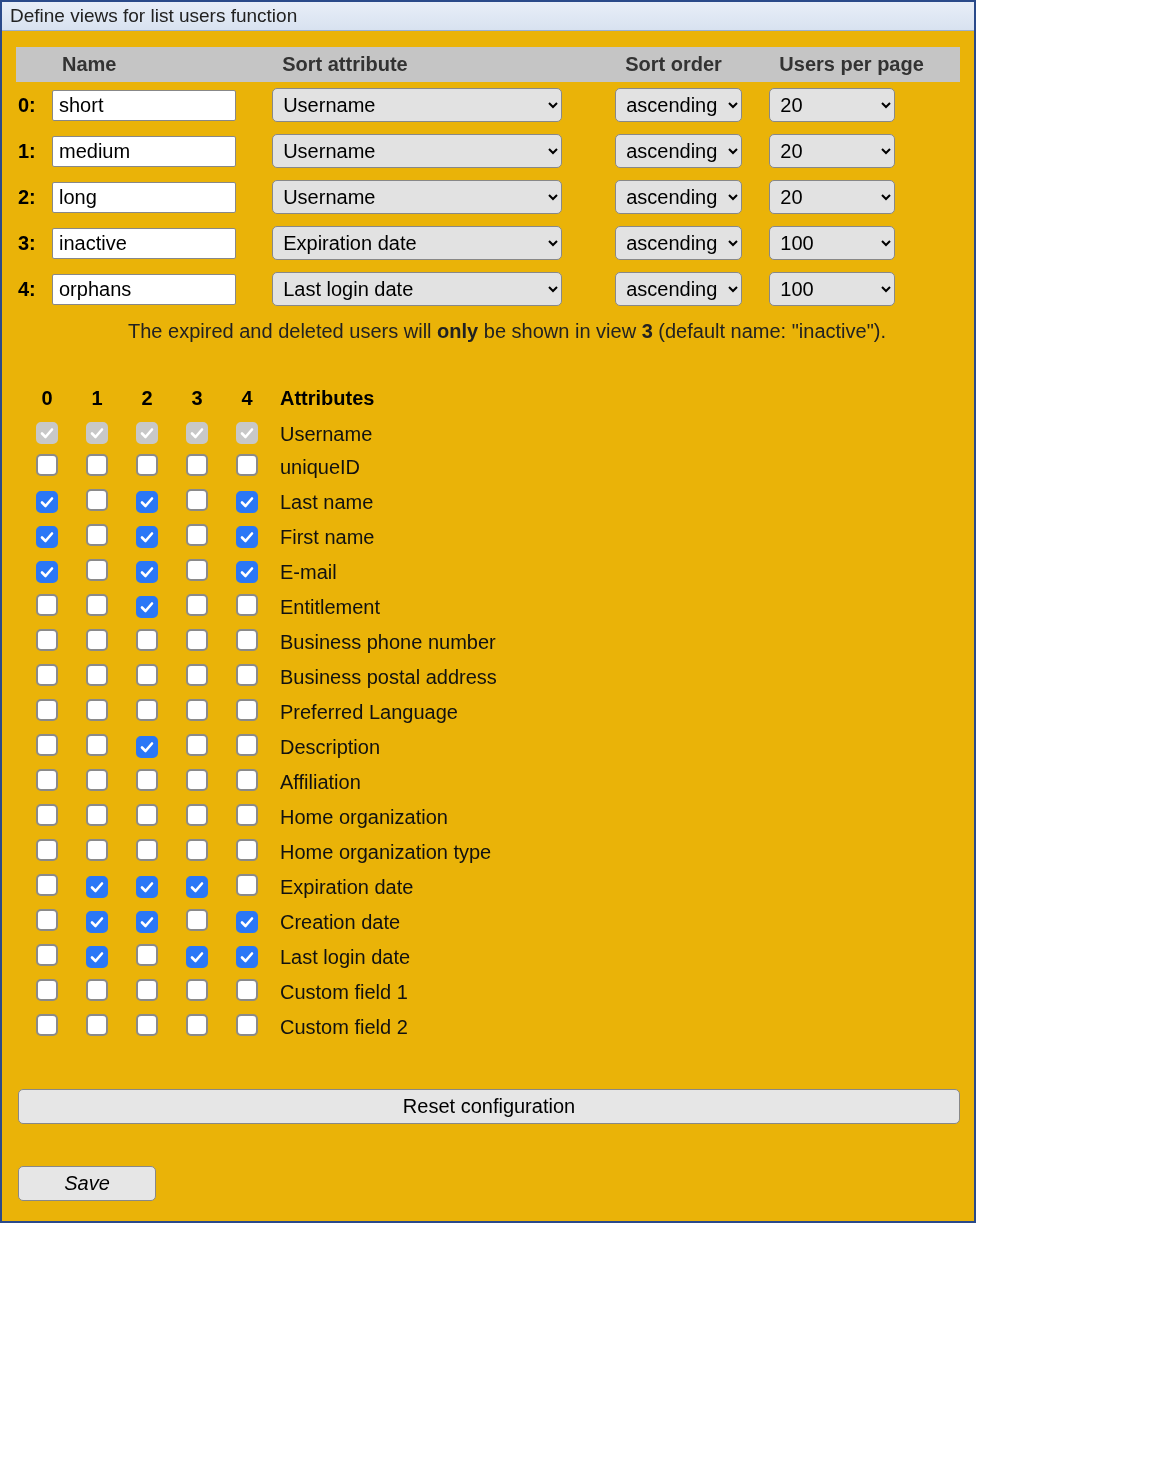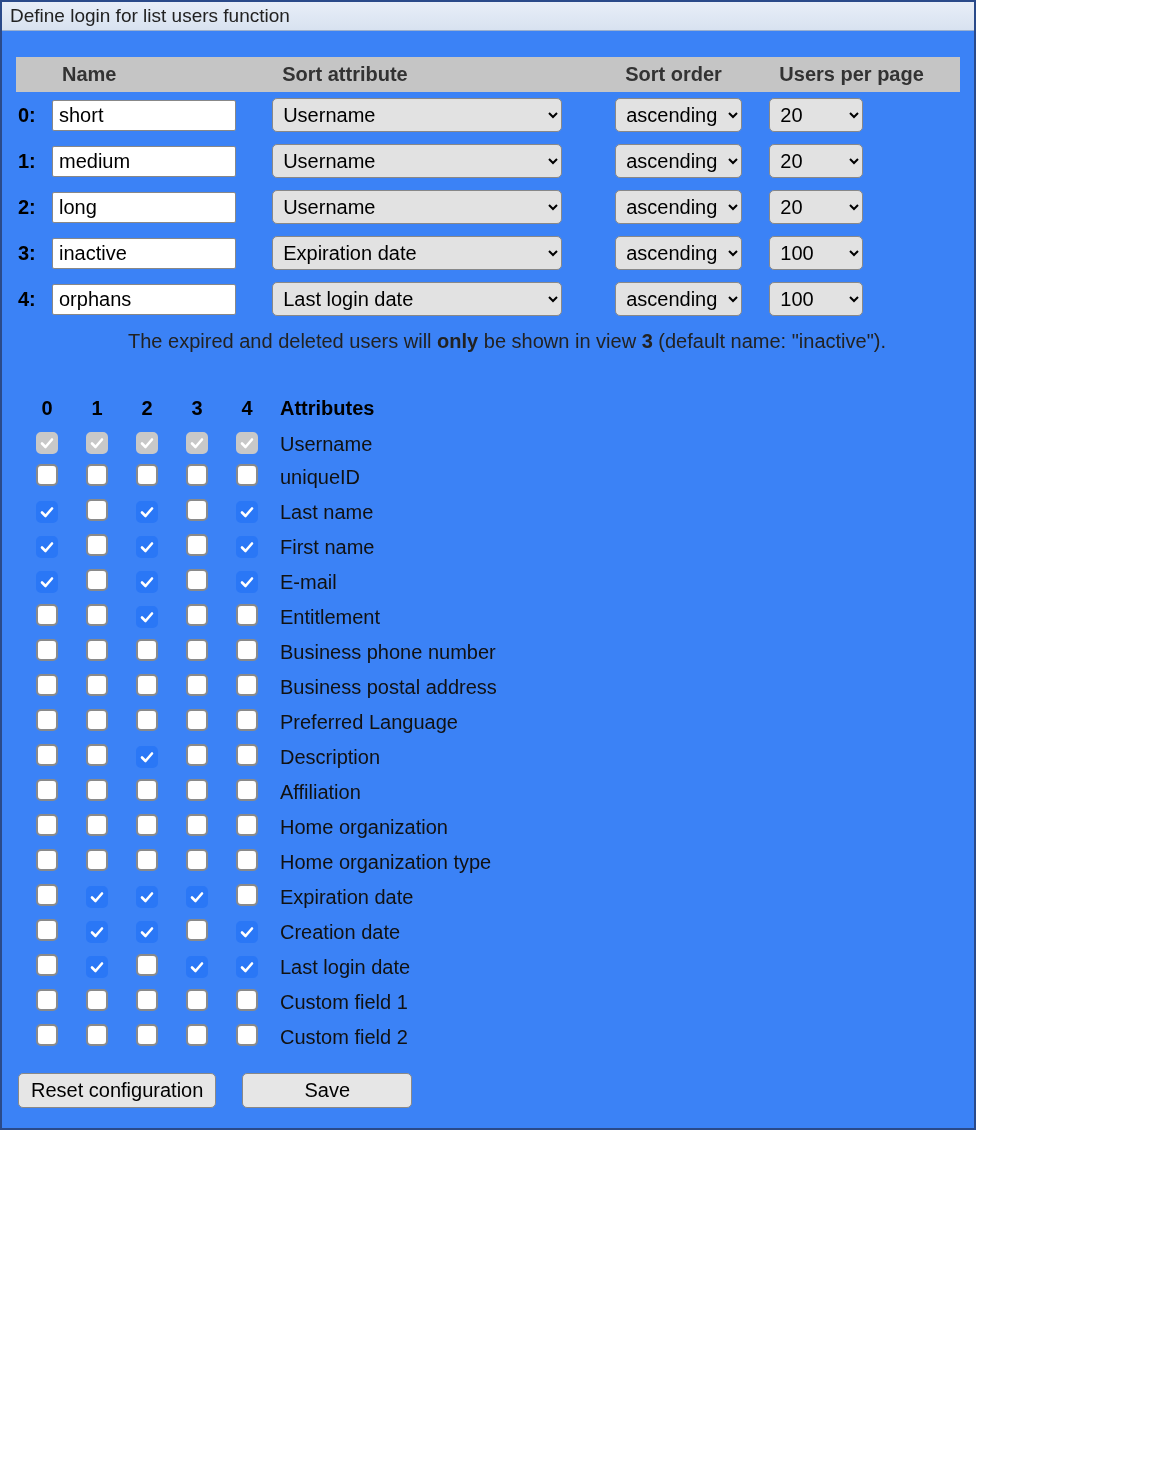--- a/index.html
+++ b/index.html
@@ -163,7 +163,7 @@
 
 <div class="window">
   <div class="titlebar">
-    <span>Define login for list users function</span>
+    <span>Define views for list users function</span>
   </div>
   <div class="content">
 

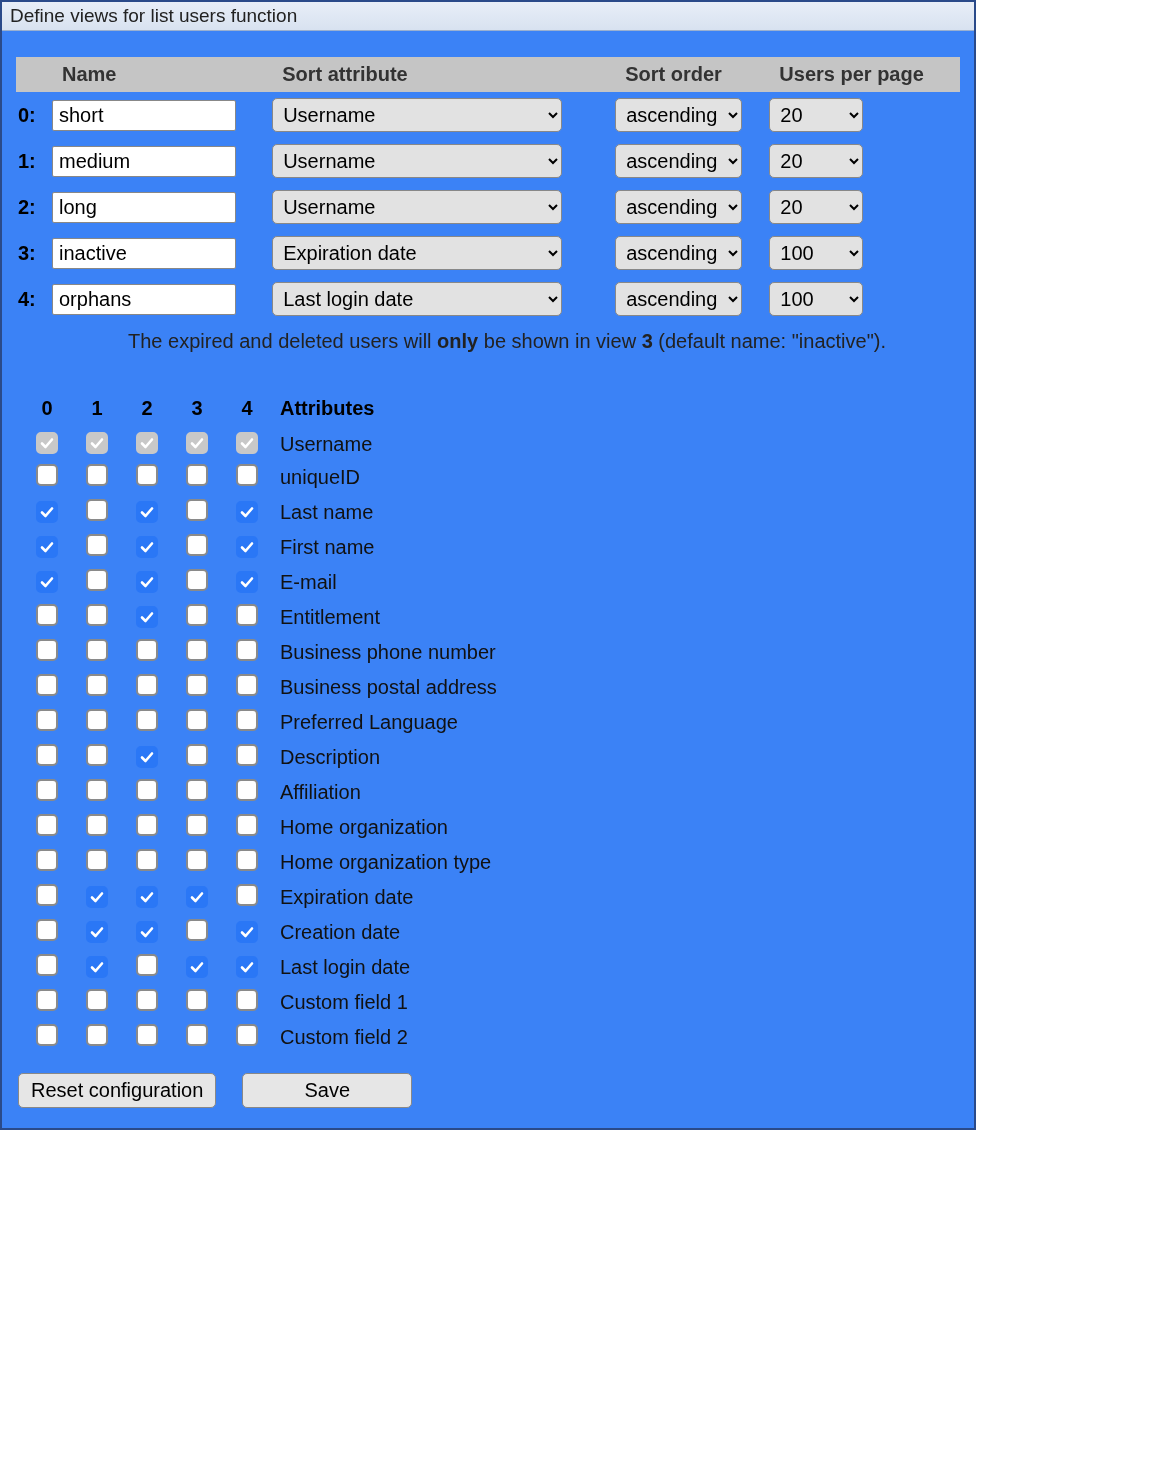--- a/index.html
+++ b/index.html
@@ -26,8 +26,8 @@
     color: #222;
   }
   .content {
-    padding: 26px 14px 20px 14px;
-    background: #3b82f6;
+    padding: 16px 14px 20px 14px;
+    background: #eab308;
   }
   .views-table {
     border-collapse: separate;

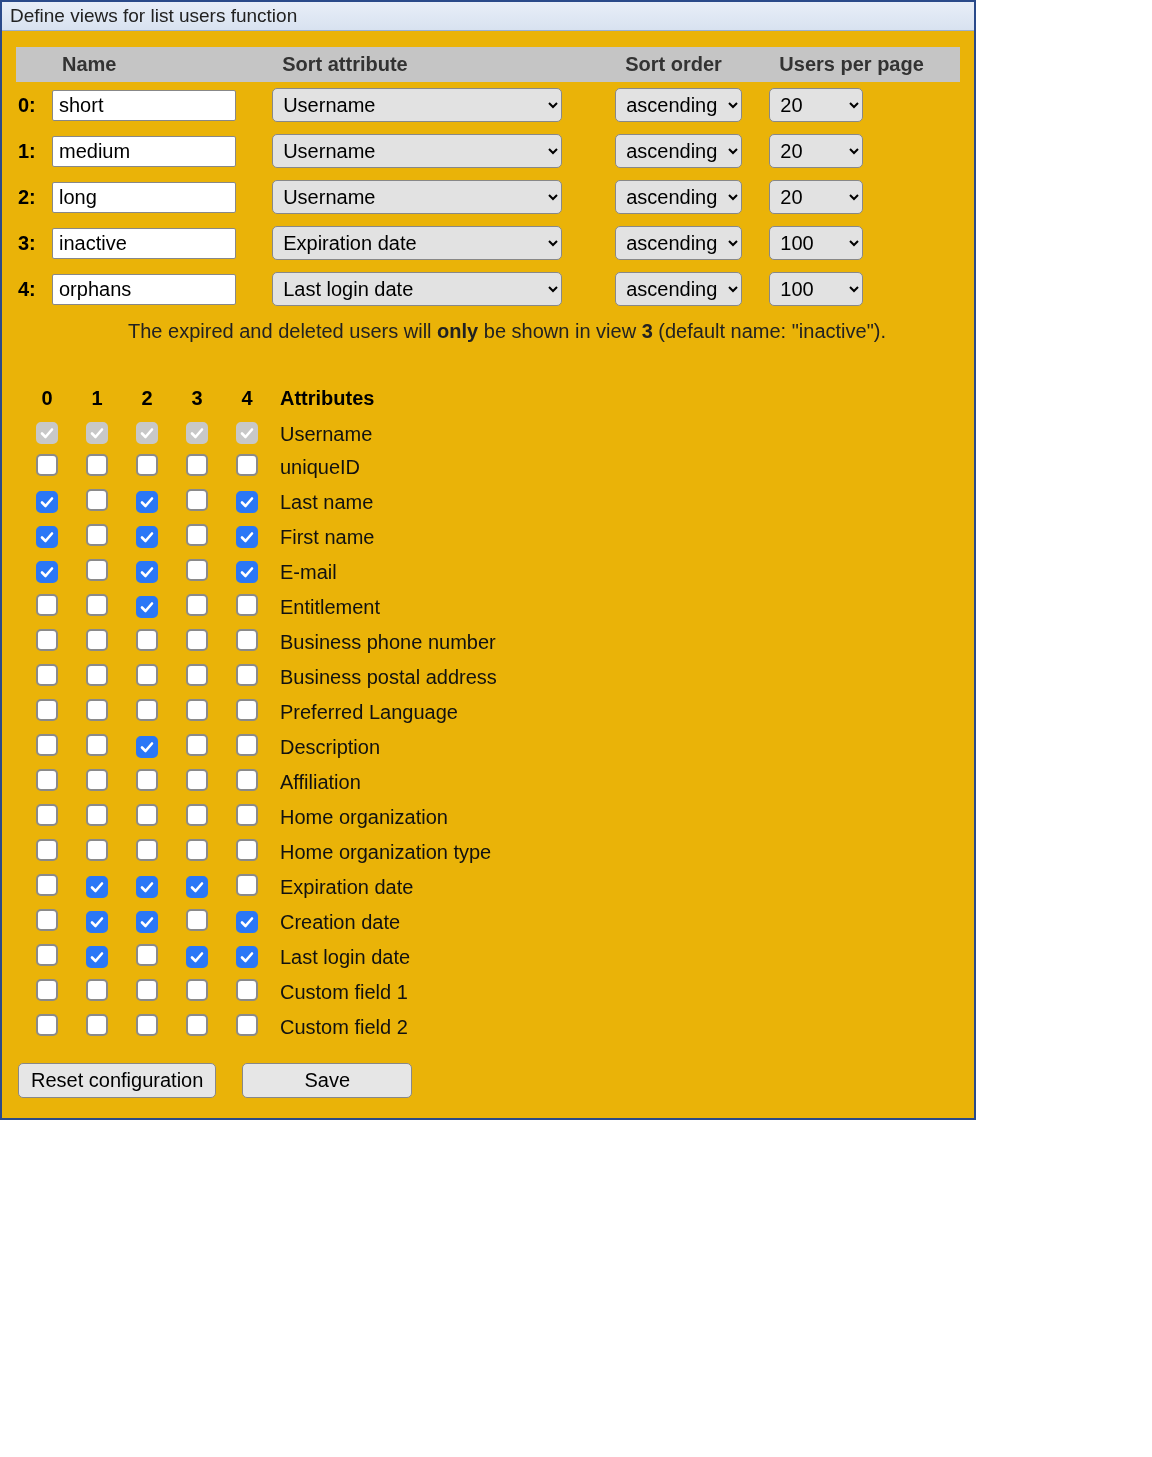--- a/index.html
+++ b/index.html
@@ -74,7 +74,7 @@
   }
   .sort-attr-sel { width: 290px; }
   .sort-order-sel { width: 127px; }
-  .perpage-sel { width: 94px; }
+  .perpage-sel { width: 126px; }
   .note {
     padding: 8px 0 10px 38px;
     font-size: 20px;

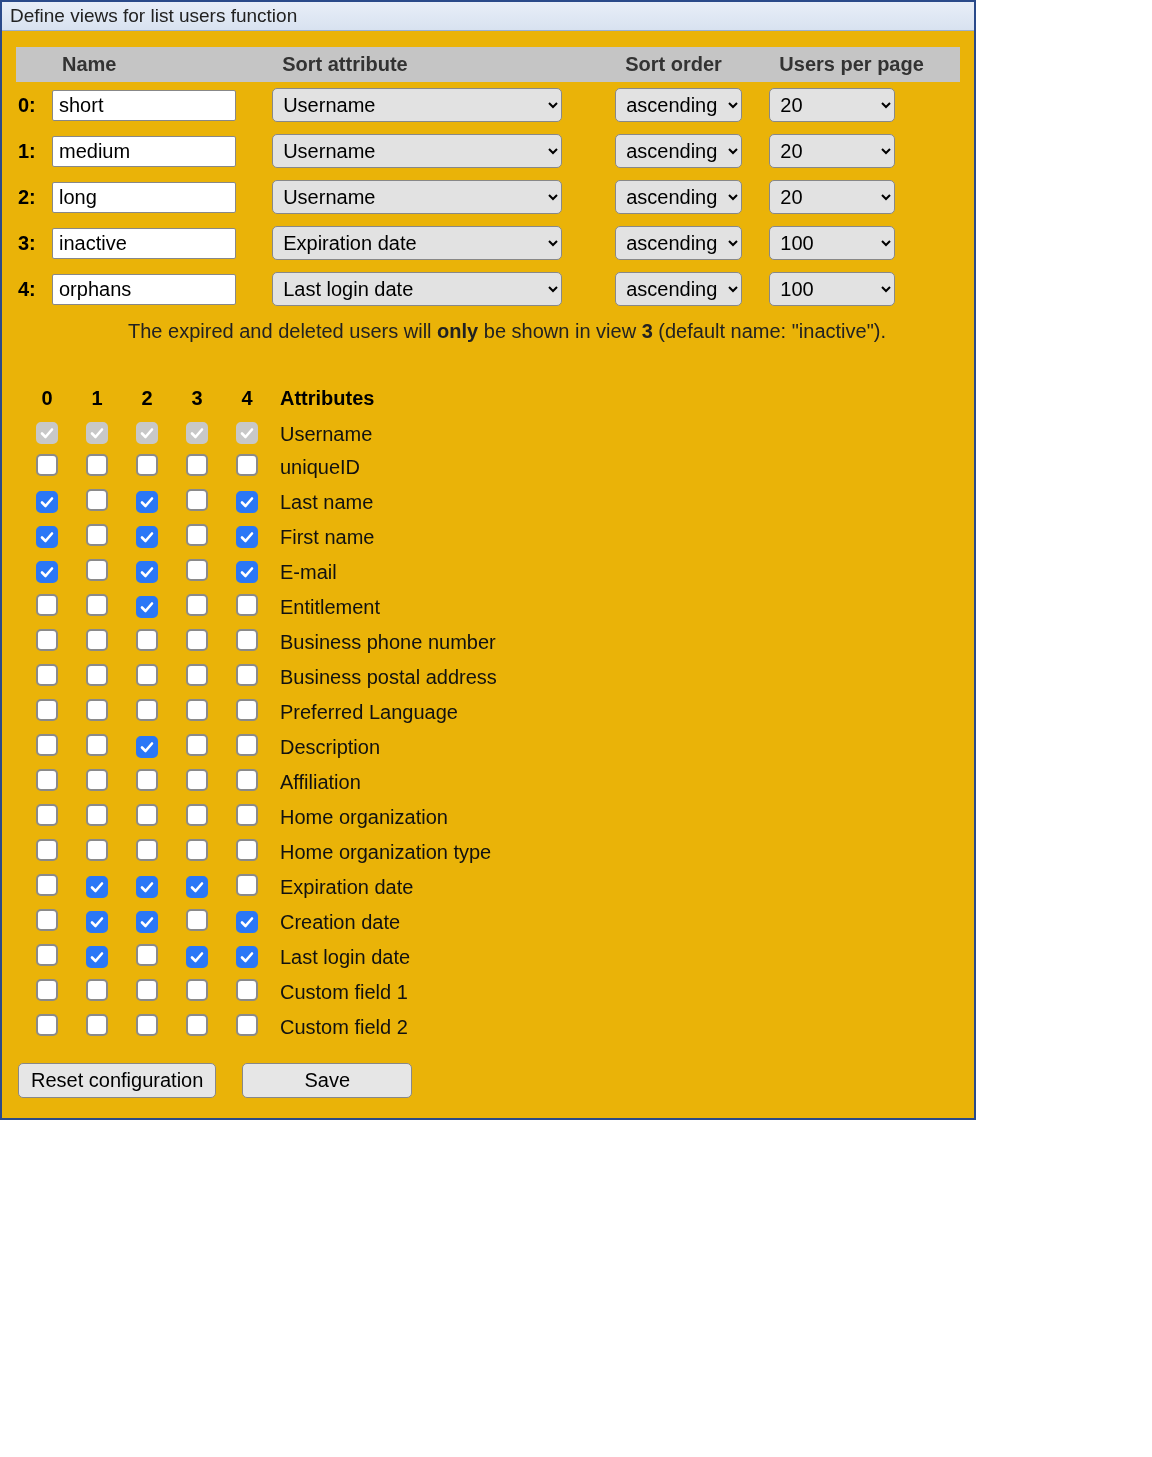--- a/index.html
+++ b/index.html
@@ -141,10 +141,11 @@
   .cbx.checked svg path { stroke: #fff; }
   .cbx.disabled svg path { stroke: #fff; }
   .buttons {
-    margin-top: 18px;
+    margin-top: 44px;
     display: flex;
-    gap: 26px;
+    gap: 42px;
     padding-left: 2px;
+    flex-direction: column;
   }
   .buttons button {
     font-size: 20px;

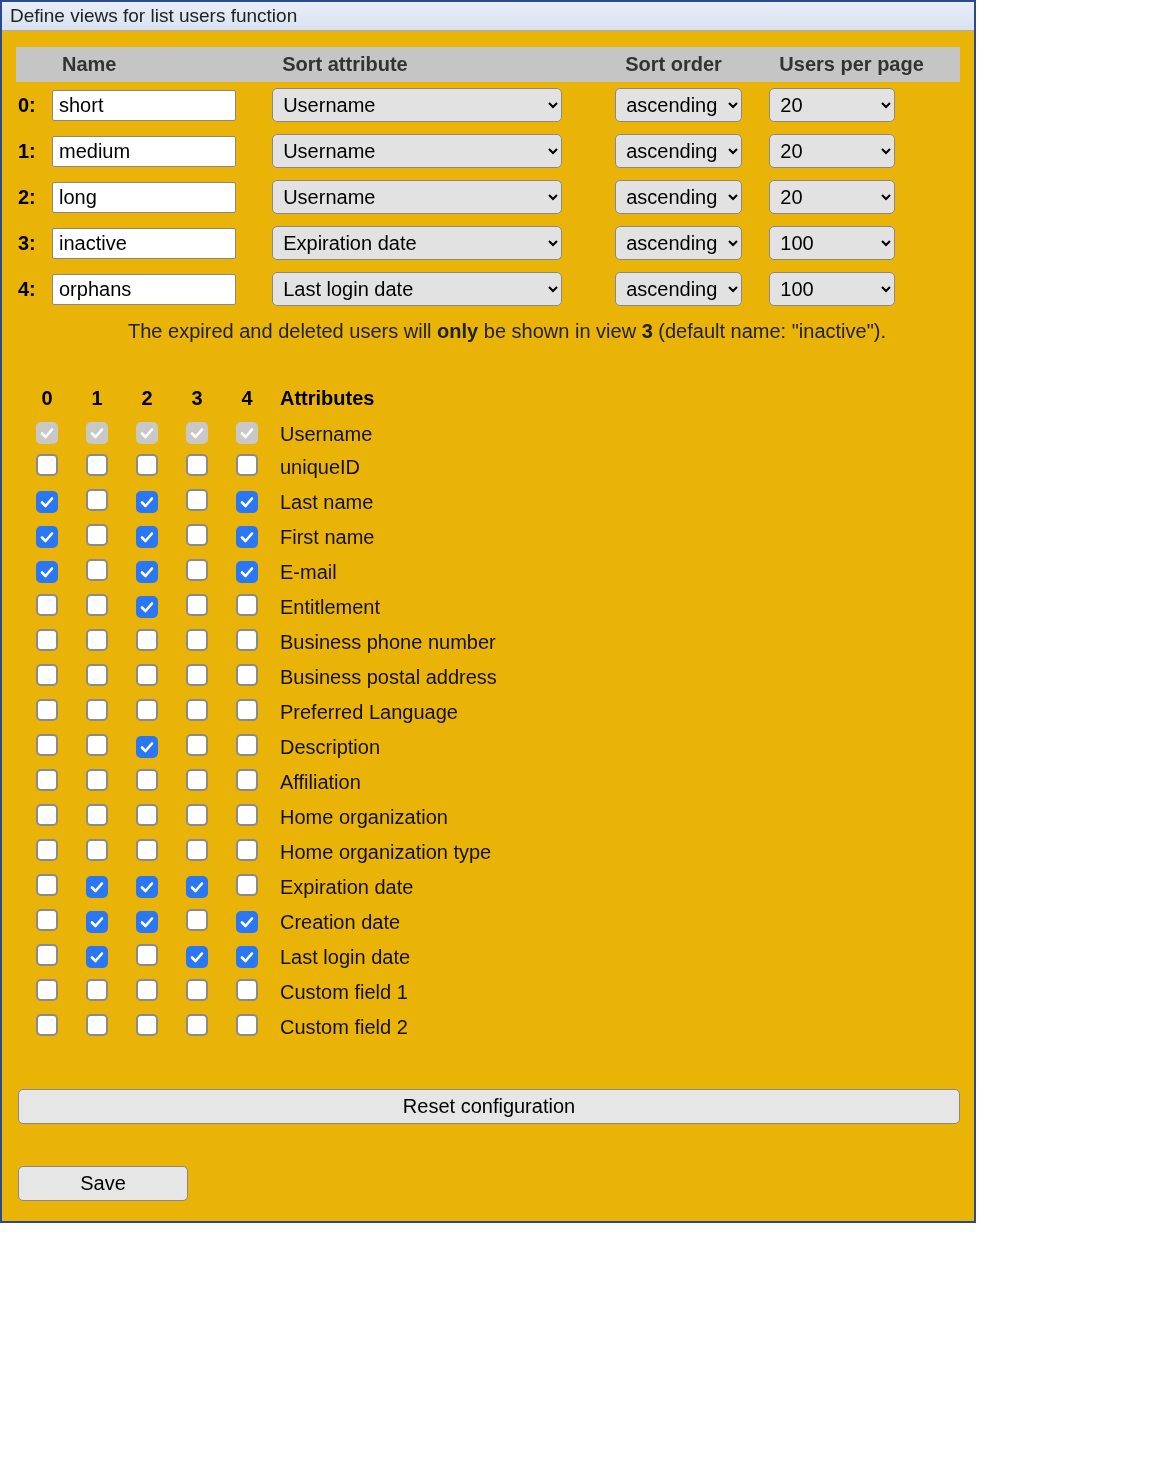--- a/index.html
+++ b/index.html
@@ -156,7 +156,8 @@
     cursor: pointer;
   }
   .buttons button.save {
-    width: 170px;
+    width: 138px;
+    font-style: italic;
   }
 </style>
 </head>

